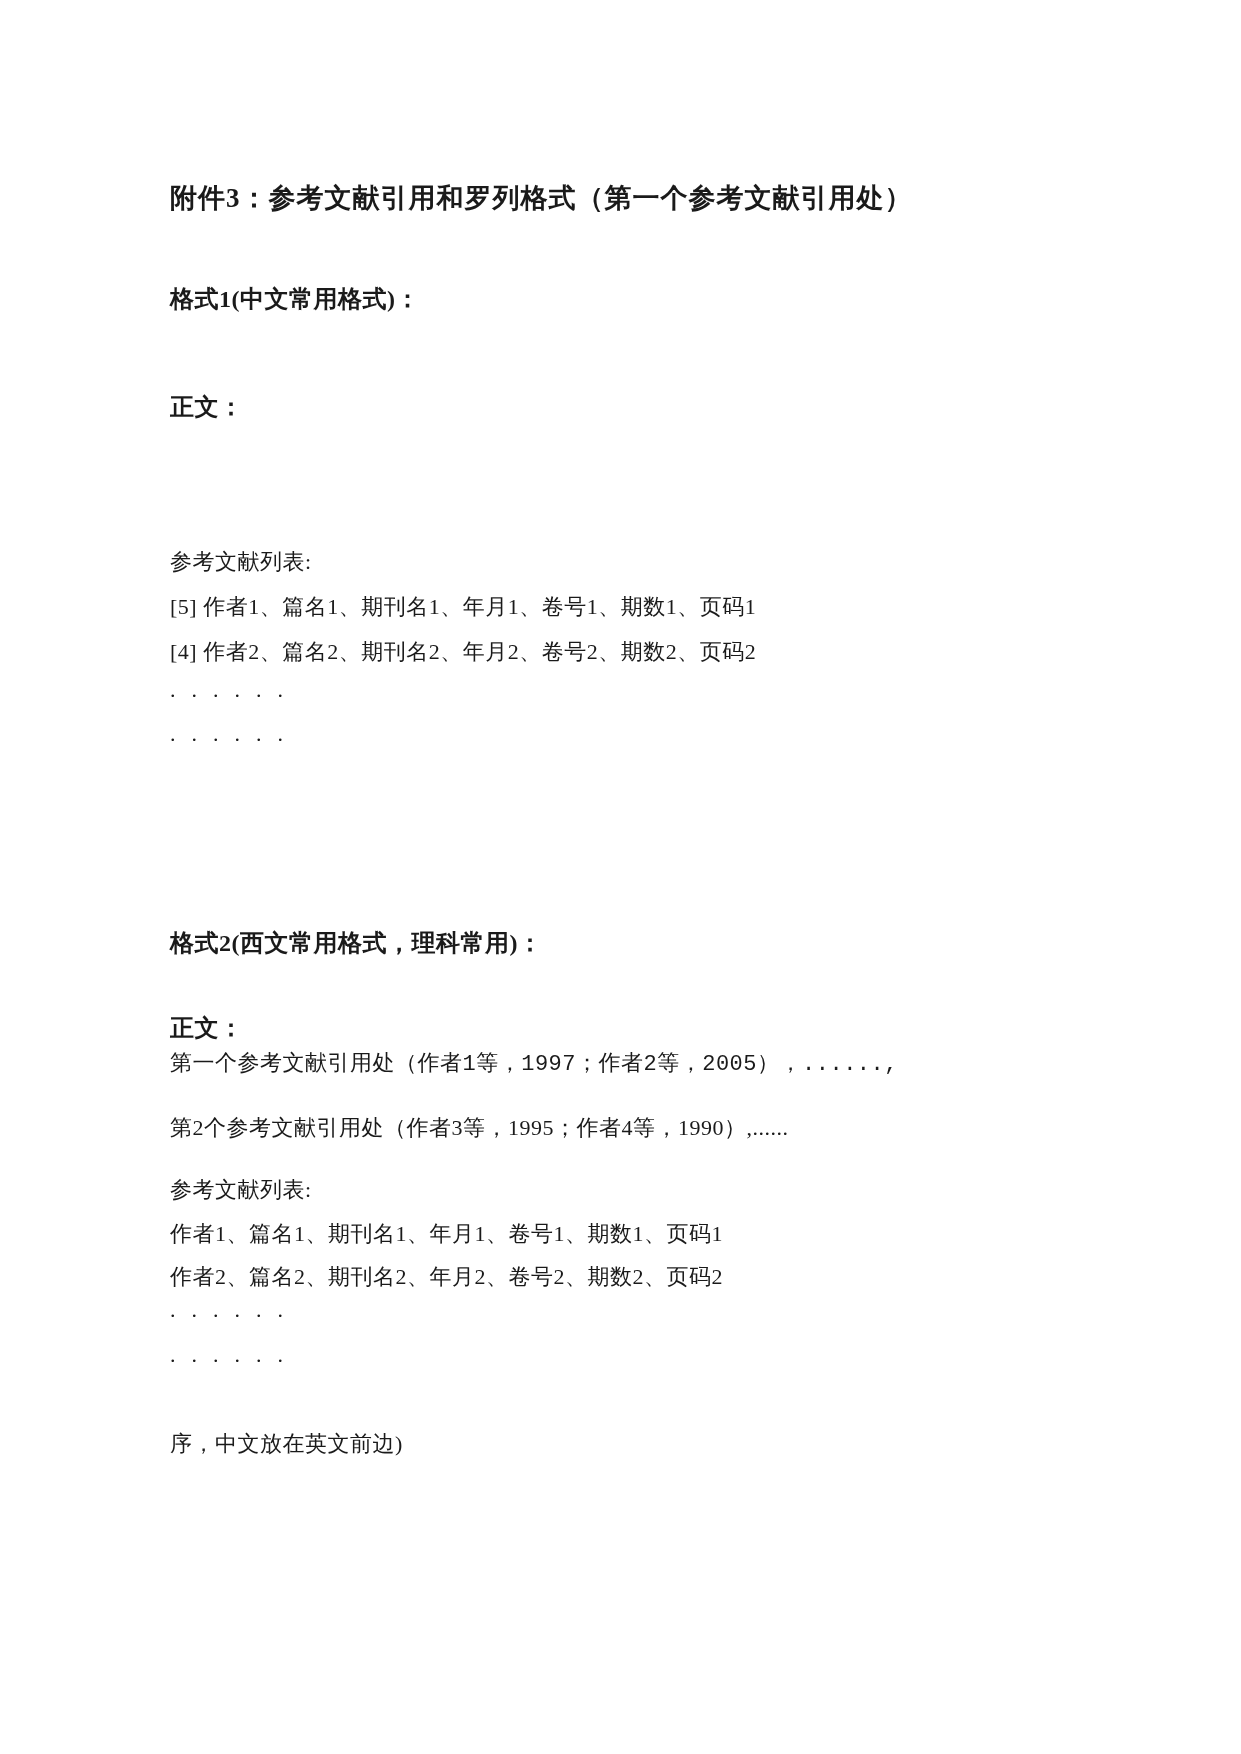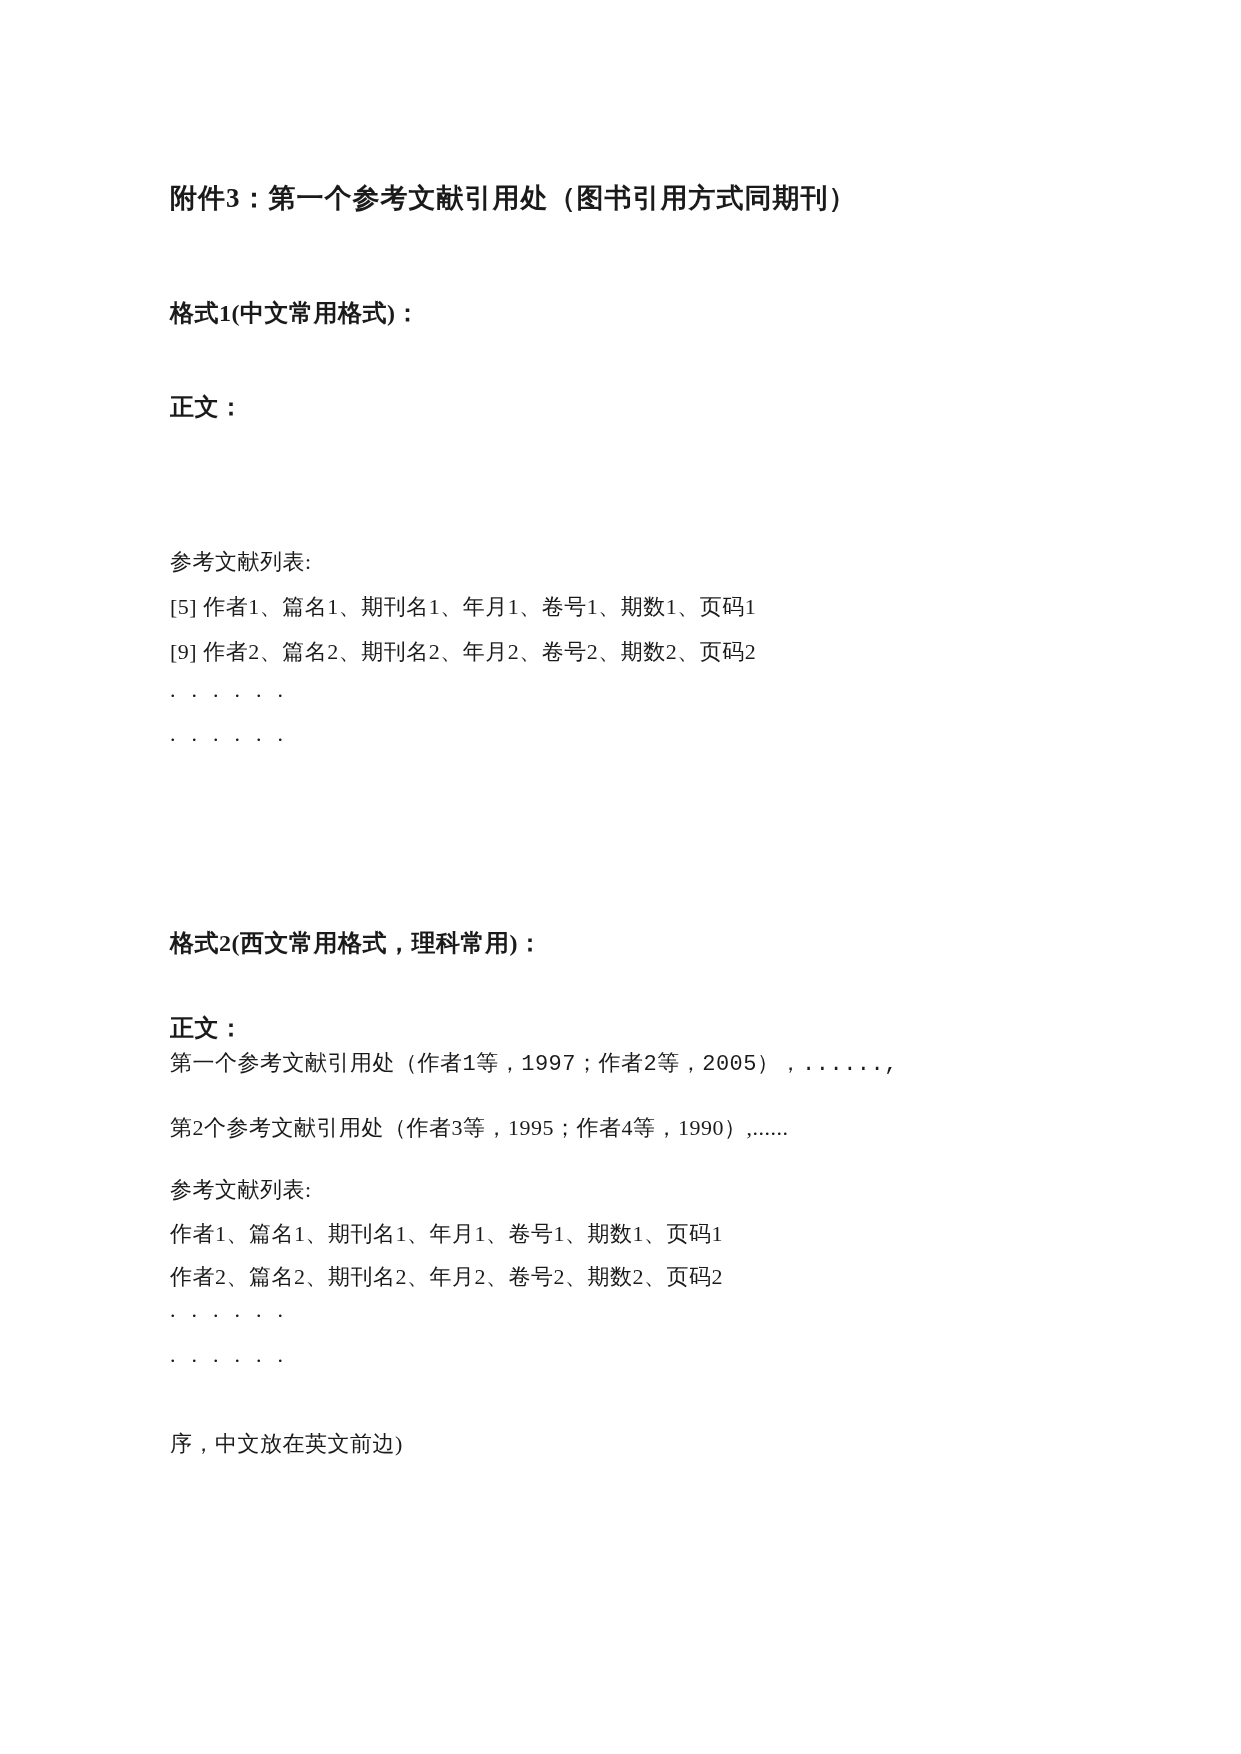--- a/index.html
+++ b/index.html
@@ -51,7 +51,7 @@
 
 <div class="page">
 
-  <div class="line doc-title" style="top:181px;">附件3：第一个参考文献引用处（图书引用方式同期刊）</div>
+  <div class="line doc-title" style="top:181px;">附件3：参考文献引用和罗列格式（第一个参考文献引用处）</div>
 
   <div class="line heading" style="top:298px;">格式1(中文常用格式)：</div>
 

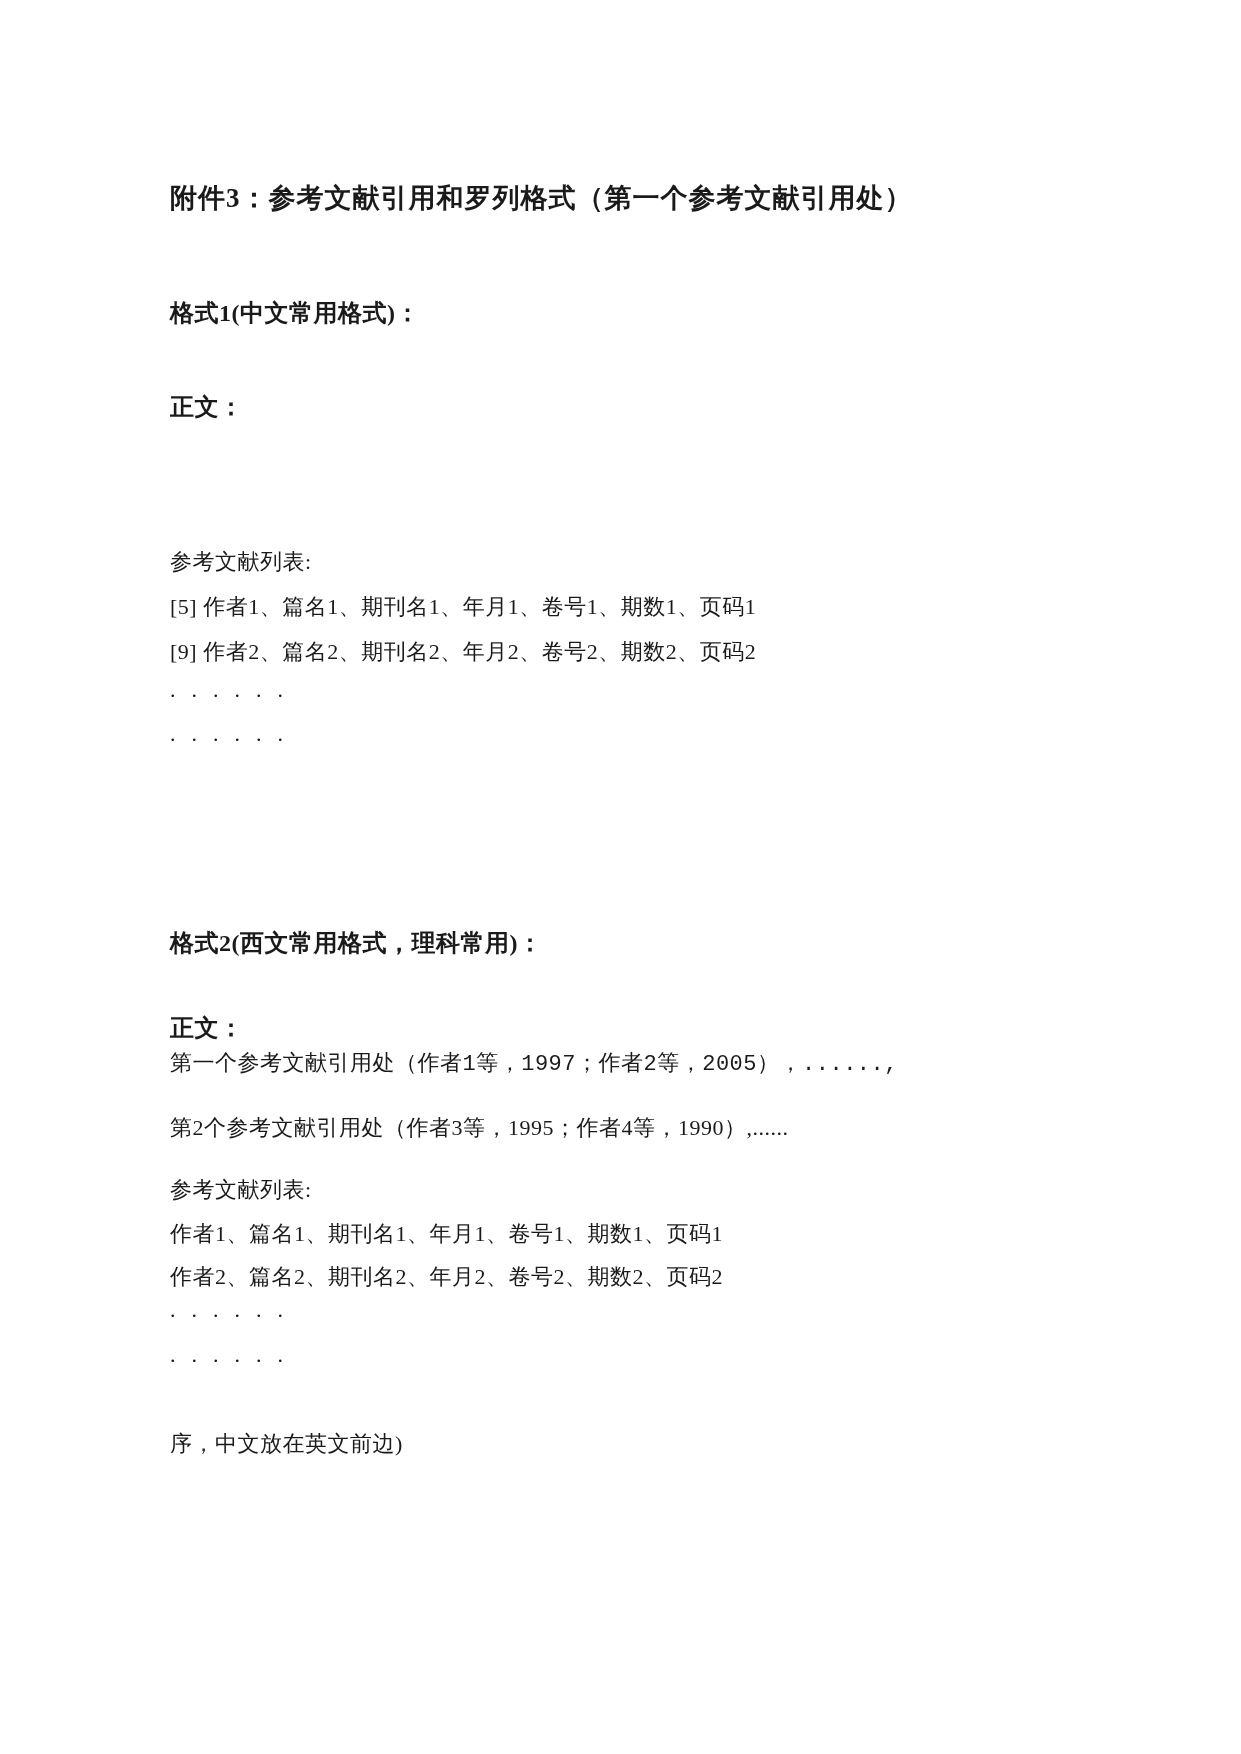--- a/index.html
+++ b/index.html
@@ -53,7 +53,7 @@
 
   <div class="line doc-title" style="top:181px;">附件3：参考文献引用和罗列格式（第一个参考文献引用处）</div>
 
-  <div class="line heading" style="top:298px;">格式1(中文常用格式)：</div>
+  <div class="line heading" style="top:284px;">格式1(中文常用格式)：</div>
 
   <div class="line heading" style="top:392px;">正文：</div>
 

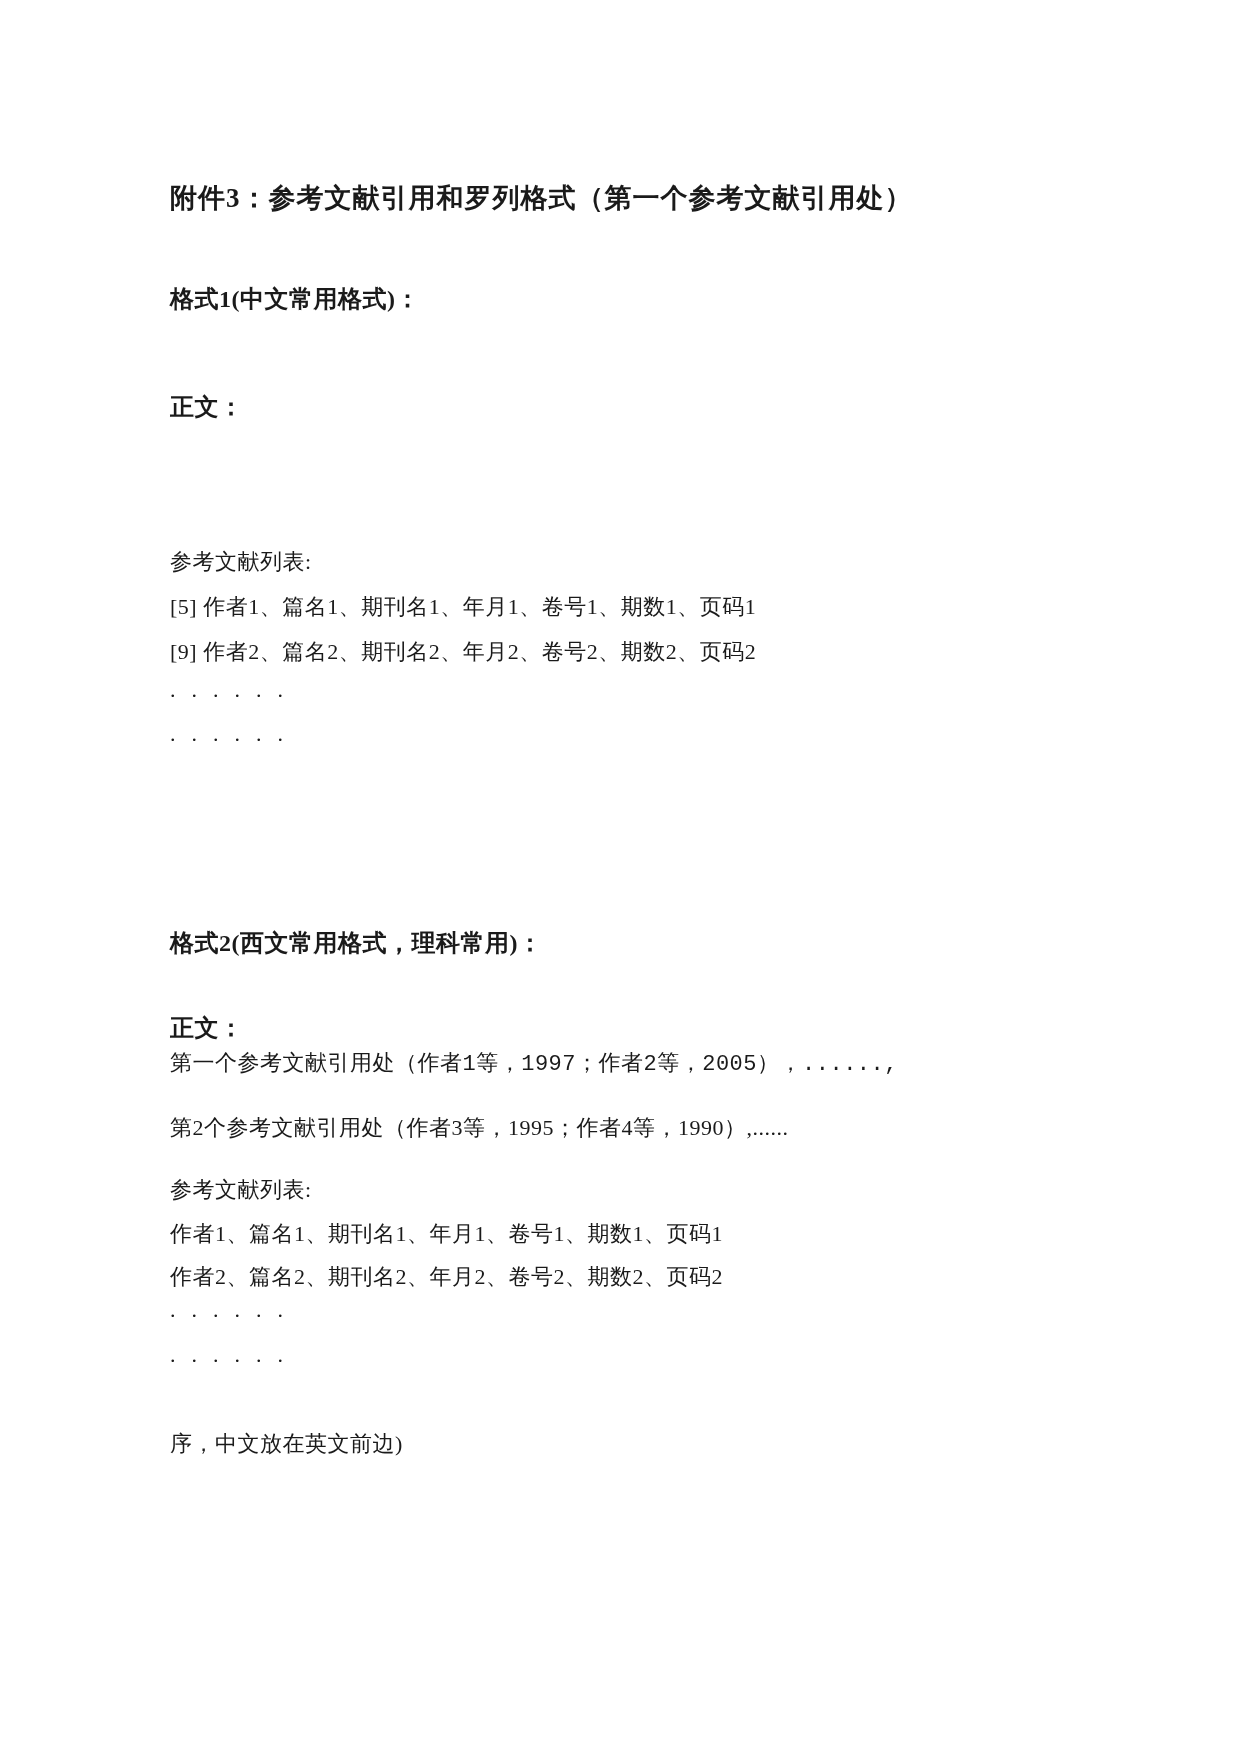--- a/index.html
+++ b/index.html
@@ -62,7 +62,7 @@
 
   <div class="line body-text" style="top:593px;">[5] 作者1、篇名1、期刊名1、年月1、卷号1、期数1、页码1</div>
 
-  <div class="line body-text" style="top:638px;">[9] 作者2、篇名2、期刊名2、年月2、卷号2、期数2、页码2</div>
+  <div class="line body-text" style="top:638px;">[4] 作者2、篇名2、期刊名2、年月2、卷号2、期数2、页码2</div>
 
   <div class="line ellipsis-line" style="top:676px;">......</div>
 

